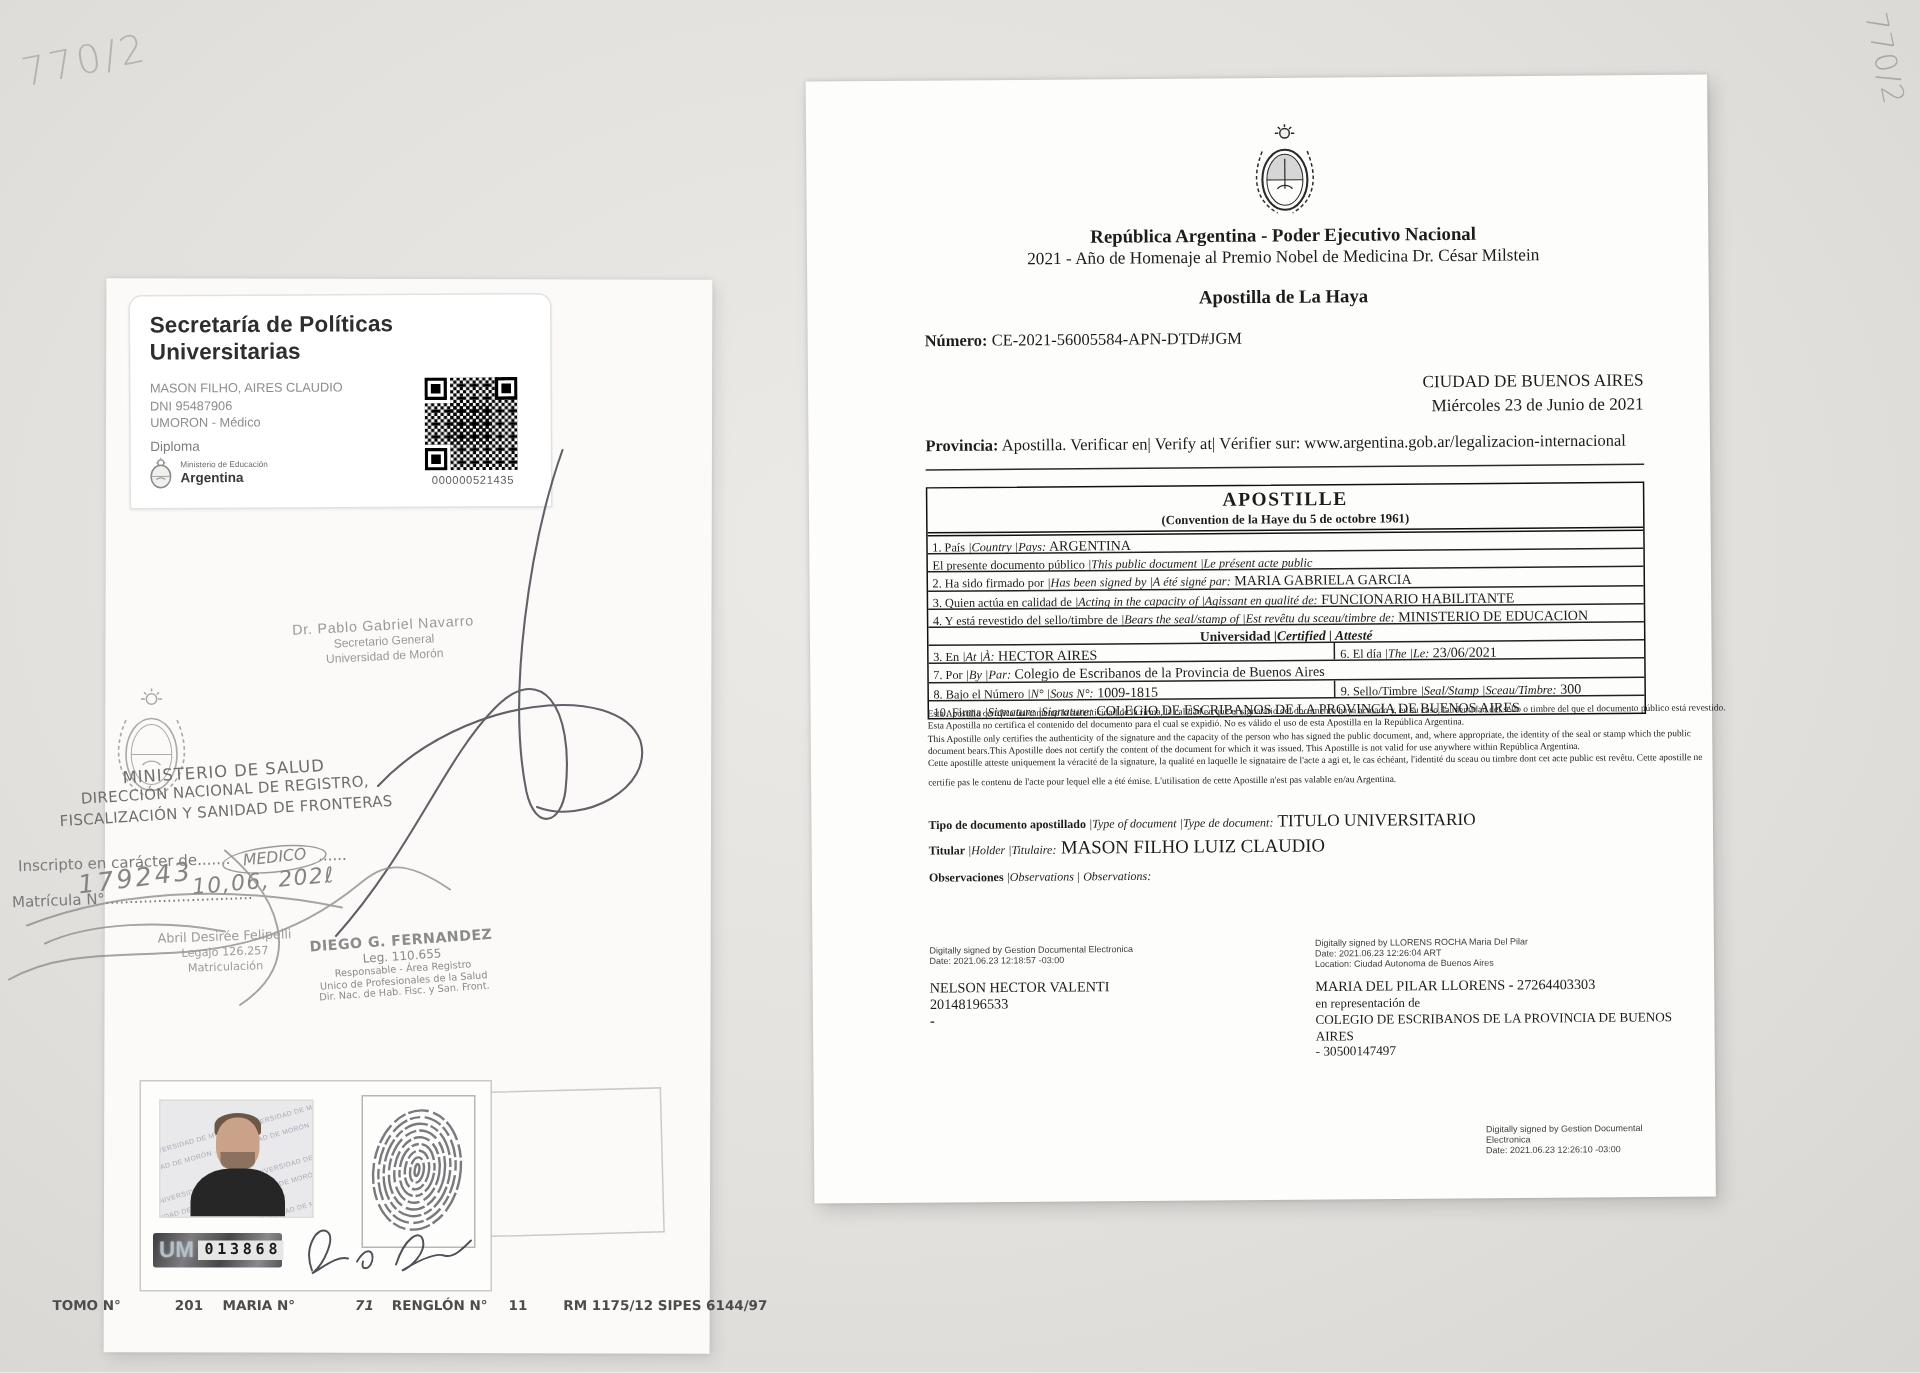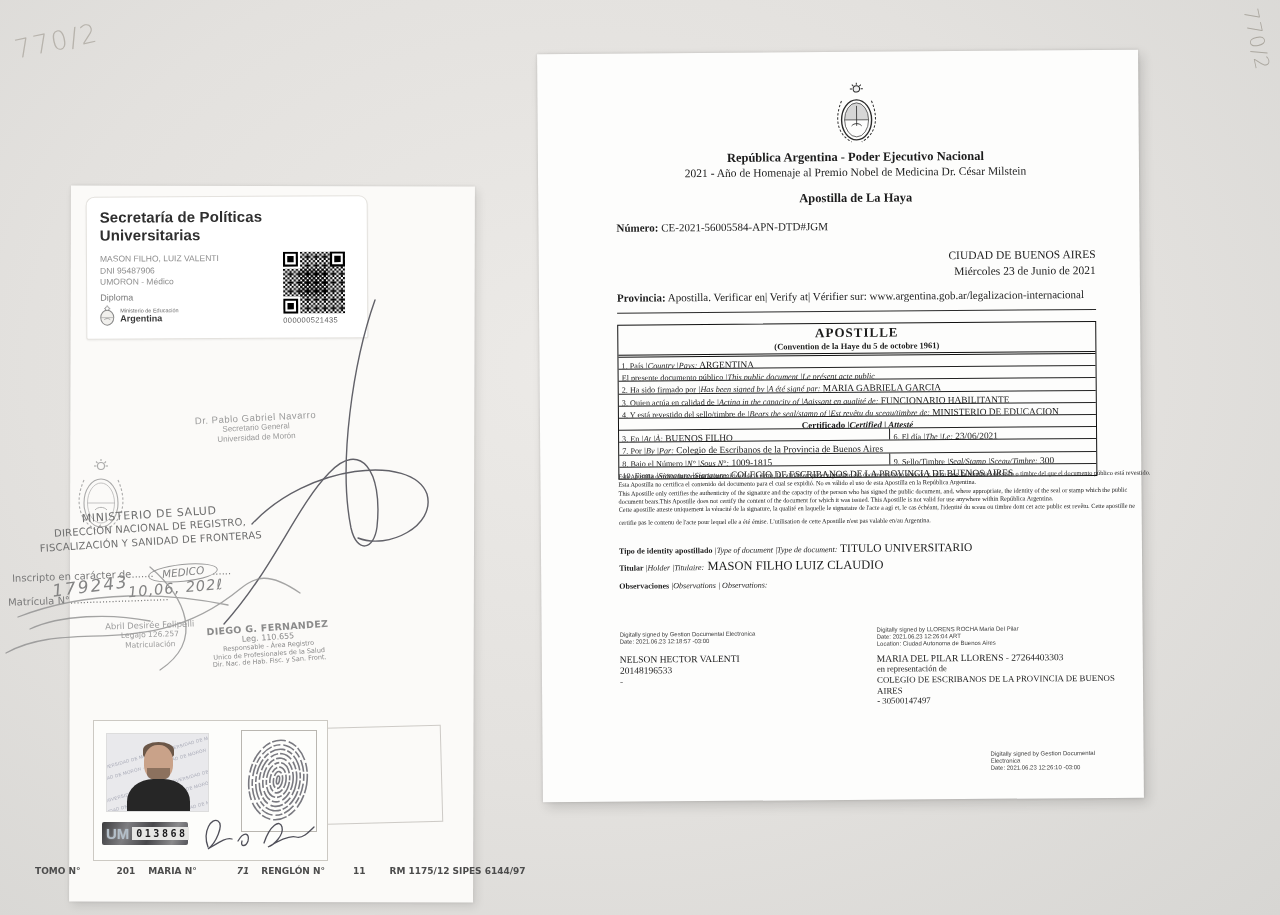--- a/index.html
+++ b/index.html
@@ -159,7 +159,7 @@
 <div class="abs" id="diploma-card">
   <div class="abs" id="card-title">Secretaría de Políticas Universitarias</div>
   <div class="abs" id="card-info">
-    <div>MASON FILHO, LUIZ VALENTI</div>
+    <div>MASON FILHO, AIRES CLAUDIO</div>
     <div>DNI 95487906</div>
     <div>UMORON - Médico</div>
   </div>

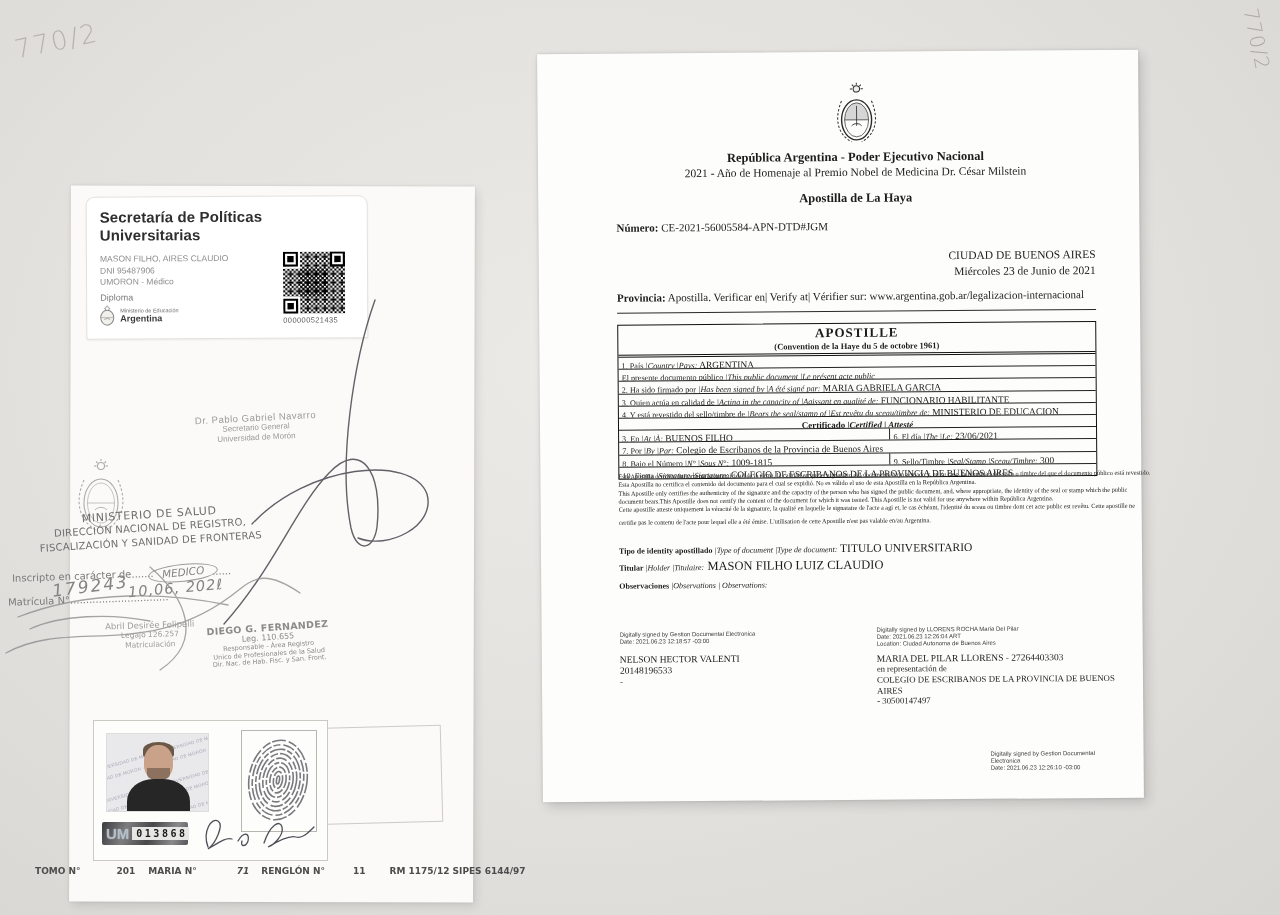--- a/index.html
+++ b/index.html
@@ -35,7 +35,7 @@
   #card-logo{left:11px;top:107px;display:flex;align-items:center;gap:4px;}
   #card-logo .mtext{font-size:5.5px;color:#6d6d6d;line-height:6.5px;}
   #card-logo .mname{font-size:9px;font-weight:700;color:#3a3a3a;line-height:10px;}
-  #qr-block{left:196px;top:55px;width:64px;}
+  #qr-block{left:196px;top:55px;width:64px;text-align:center;}
   #qr-number{font-size:7.5px;color:#5e5e5e;margin-top:2px;letter-spacing:.4px;}
 
   

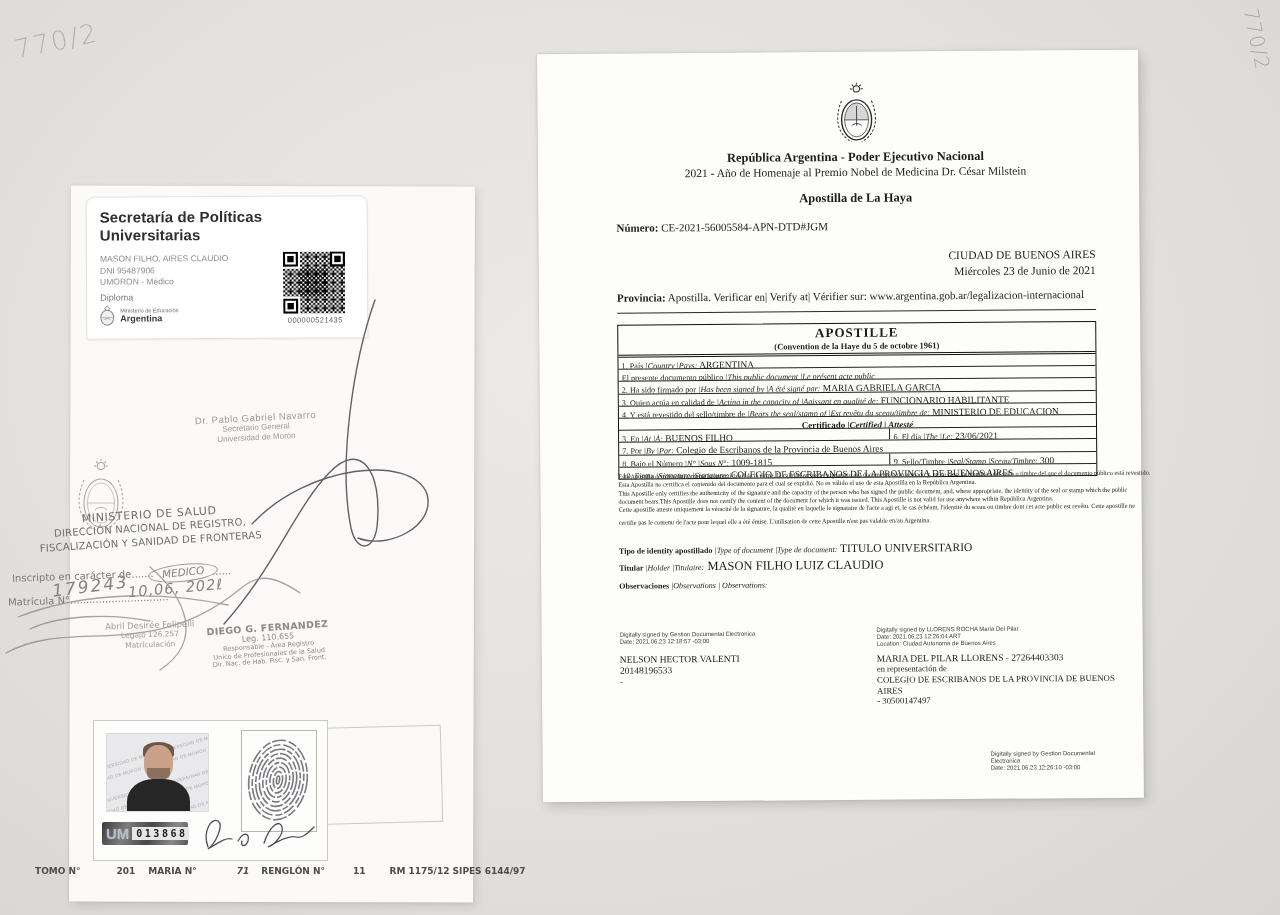--- a/index.html
+++ b/index.html
@@ -397,7 +397,7 @@
       <span class="lab"><span>4. Y está revestido del sello/timbre de  </span><i>|Bears the seal/stamp of |Est revêtu du sceau/timbre de:</i></span><span class="val"> MINISTERIO DE EDUCACION</span>
     </div>
     <div class="t-row center">
-      <span class="lab"><span>Certificado </span><i>|Certified | Attesté</i></span>
+      <span class="lab"><span>Universidad </span><i>|Certified | Attesté</i></span>
     </div>
     <div class="t-split">
       <div class="cell c1"><span class="lab"><span>3. En </span><i>|At |À:</i></span><span class="val"> BUENOS FILHO</span></div>

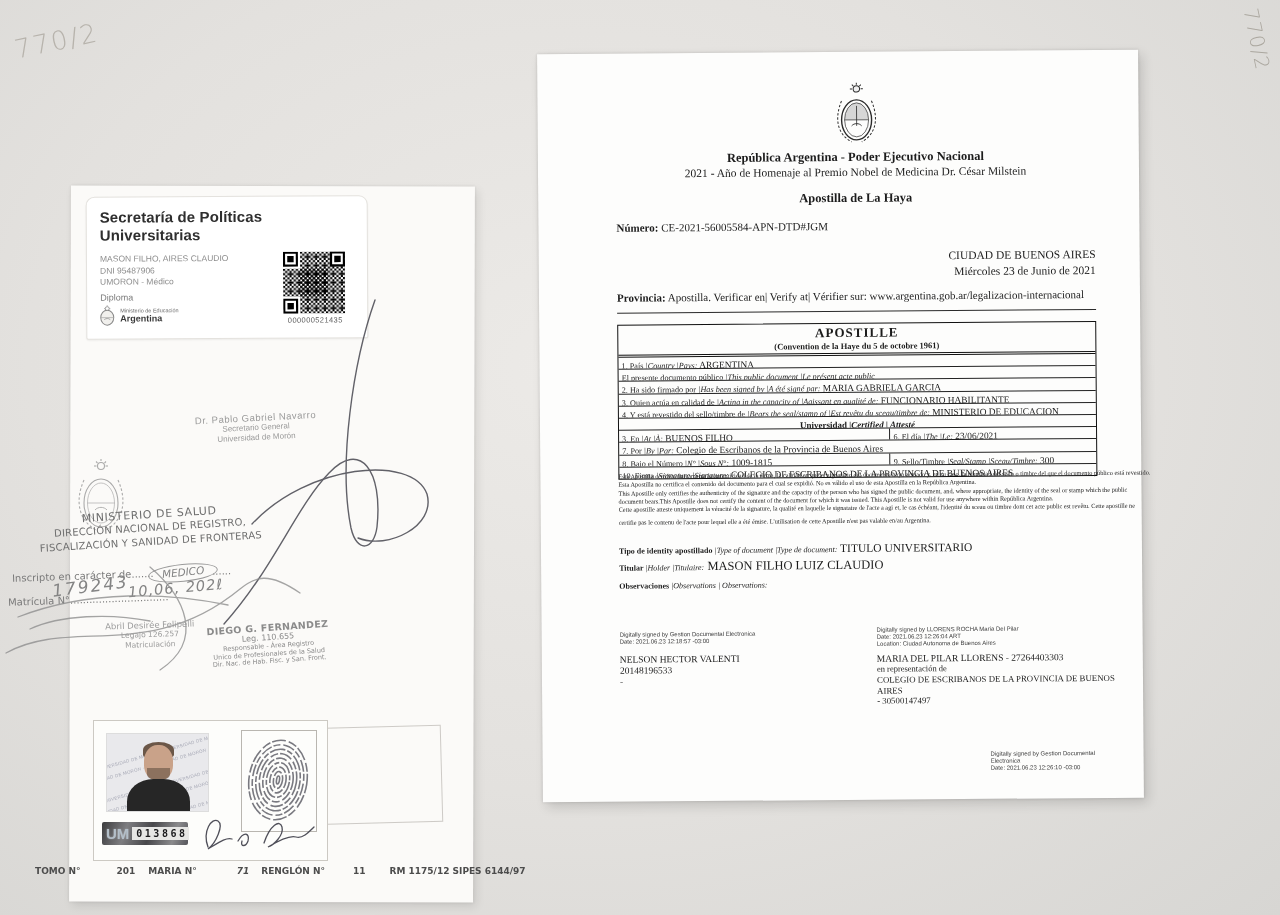--- a/index.html
+++ b/index.html
@@ -400,7 +400,7 @@
       <span class="lab"><span>Universidad </span><i>|Certified | Attesté</i></span>
     </div>
     <div class="t-split">
-      <div class="cell c1"><span class="lab"><span>3. En </span><i>|At |À:</i></span><span class="val"> BUENOS FILHO</span></div>
+      <div class="cell c1"><span class="lab"><span>3. En </span><i>|At |À:</i></span><span class="val"> HECTOR AIRES</span></div>
       <div class="cell c2"><span class="lab"><span>6. El día </span><i>|The |Le:</i></span><span class="val"> 23/06/2021</span></div>
     </div>
     <div class="t-row">

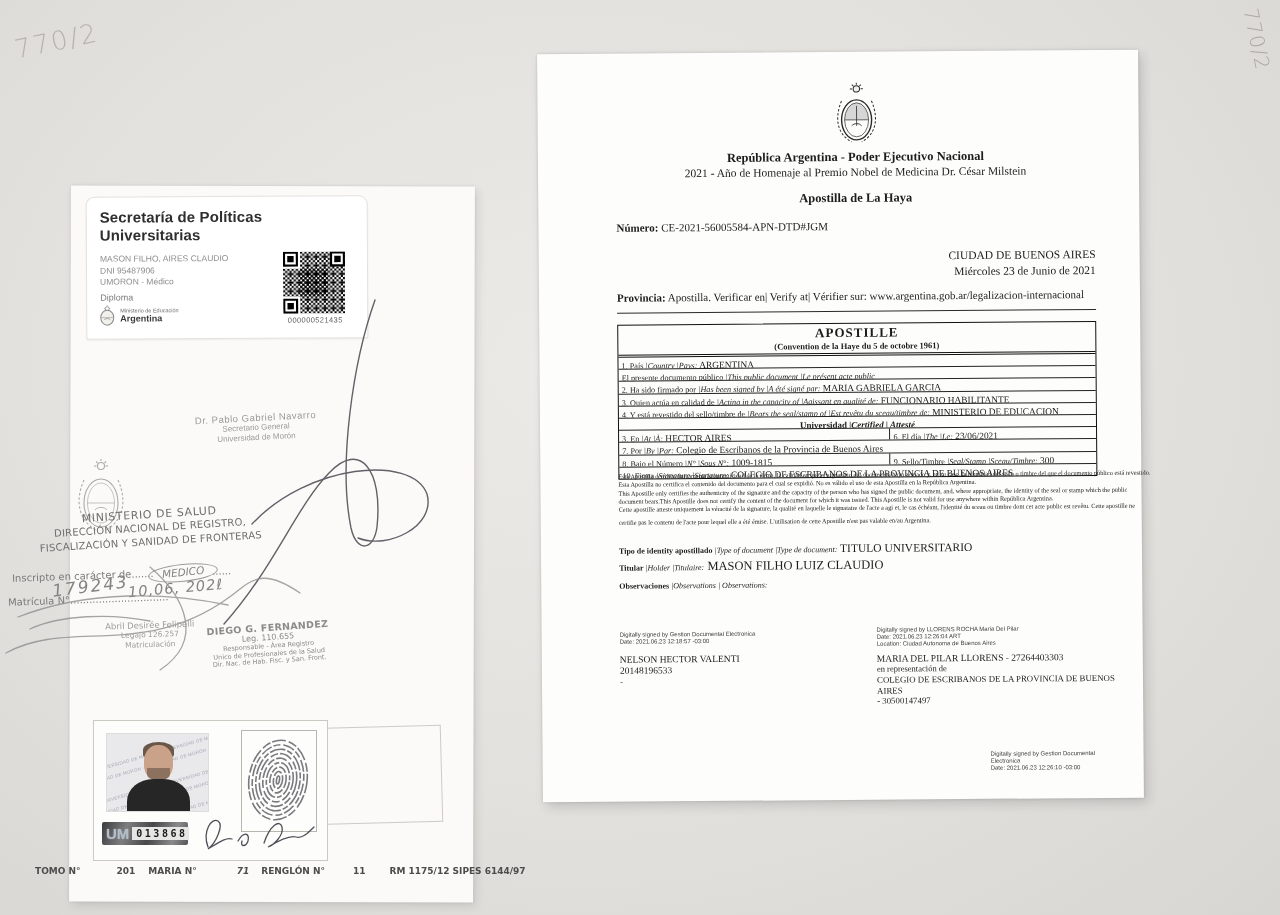--- a/index.html
+++ b/index.html
@@ -425,7 +425,7 @@
   </div>
 
   <div class="abs doc-line" id="doc-tipo">
-    <span class="dlab"><span>Tipo de identity apostillado </span><i>|Type of document |Type de document:</i></span><span class="dval"> TITULO UNIVERSITARIO</span>
+    <span class="dlab"><span>Tipo de documento apostillado </span><i>|Type of document |Type de document:</i></span><span class="dval"> TITULO UNIVERSITARIO</span>
   </div>
   <div class="abs doc-line" id="doc-titular">
     <span class="dlab"><span>Titular </span><i>|Holder |Titulaire:</i></span><span class="dval"> MASON FILHO LUIZ CLAUDIO</span>

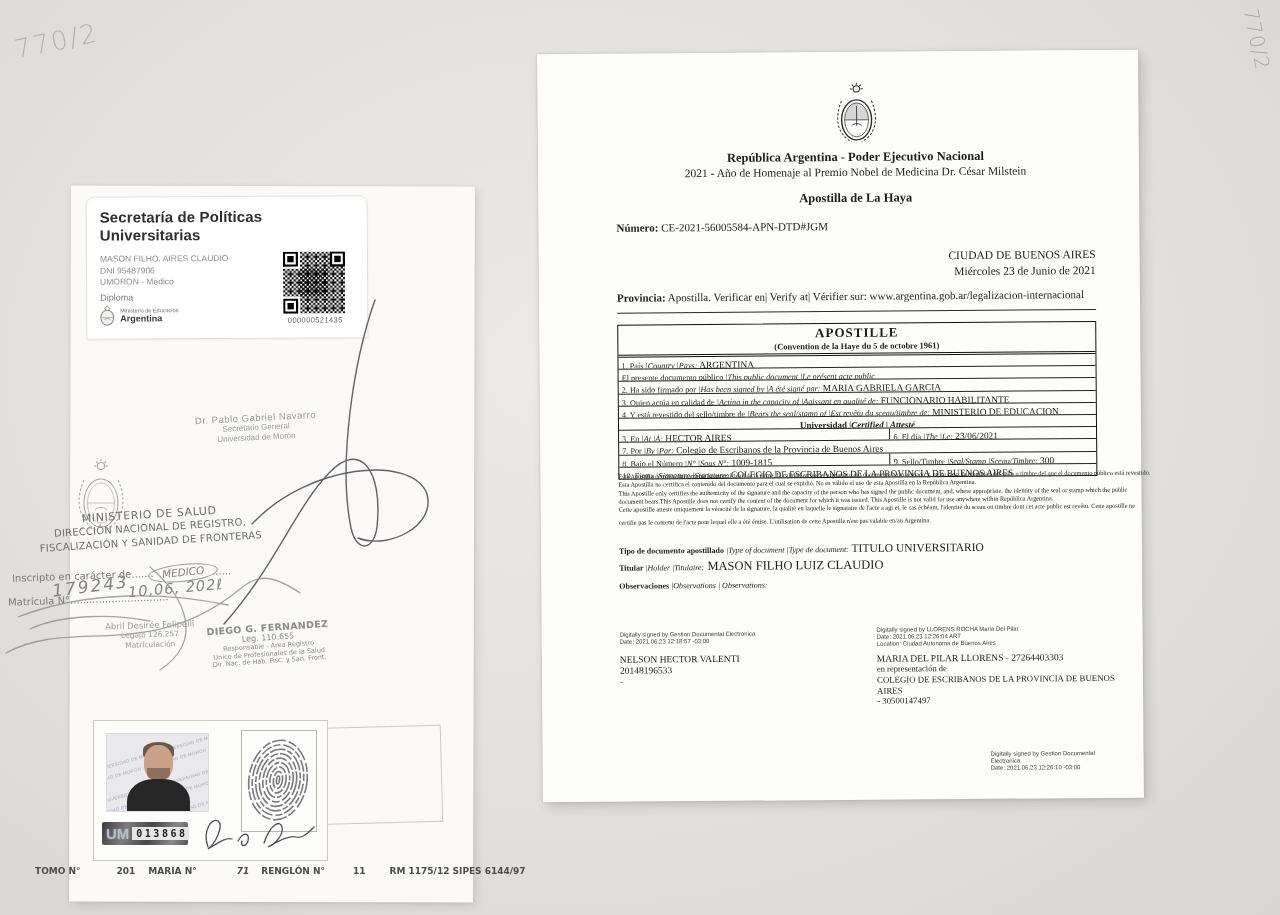--- a/index.html
+++ b/index.html
@@ -84,7 +84,7 @@
   
   #footer-row{left:35px;top:866px;display:flex;align-items:baseline;font-size:9px;font-weight:700;color:#4c4c4c;font-family:"DejaVu Sans",sans-serif;}
   #footer-row span{white-space:nowrap;}
-  .fg1{margin-left:36px;} .fg2{margin-left:13px;} .fg3{margin-left:40px;font-style:italic;} .fg4{margin-left:12px;} .fg5{margin-left:28px;} .fg6{margin-left:24px;}
+  .fg1{margin-left:36px;} .fg2{margin-left:13px;} .fg3{margin-left:40px;font-style:italic;} .fg4{margin-left:12px;} .fg5{margin-left:14px;} .fg6{margin-left:24px;}
 
   
   #apostille-page{

